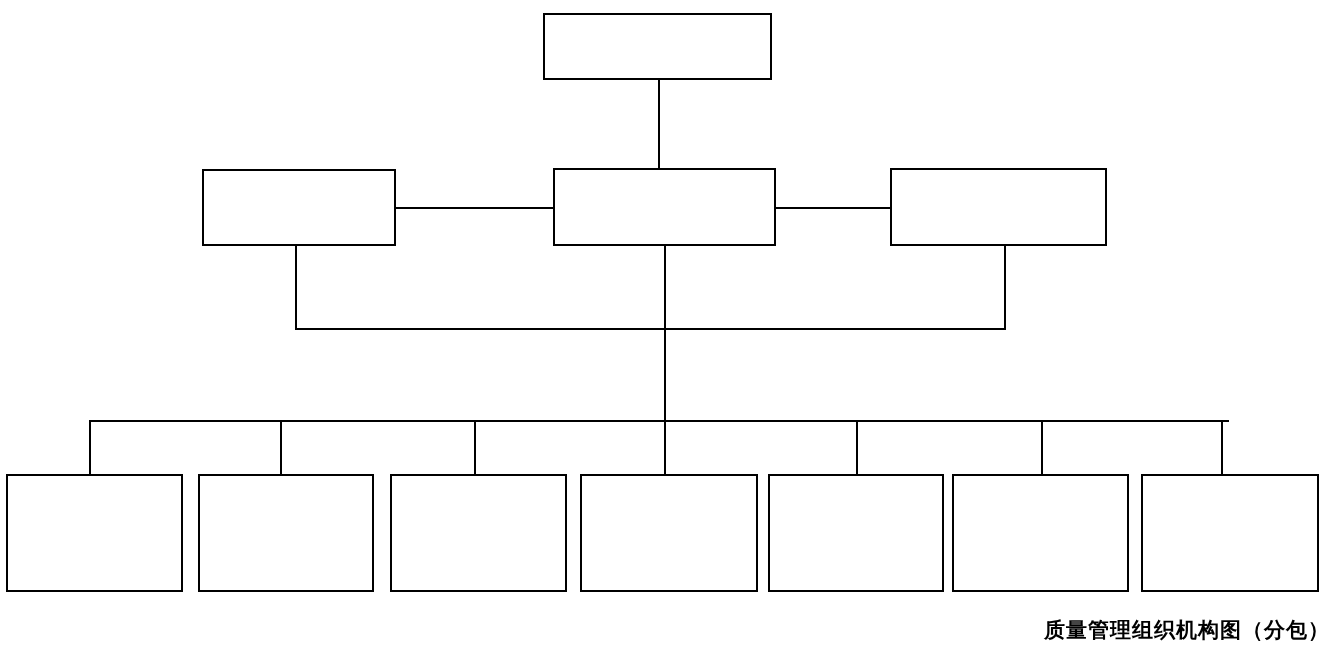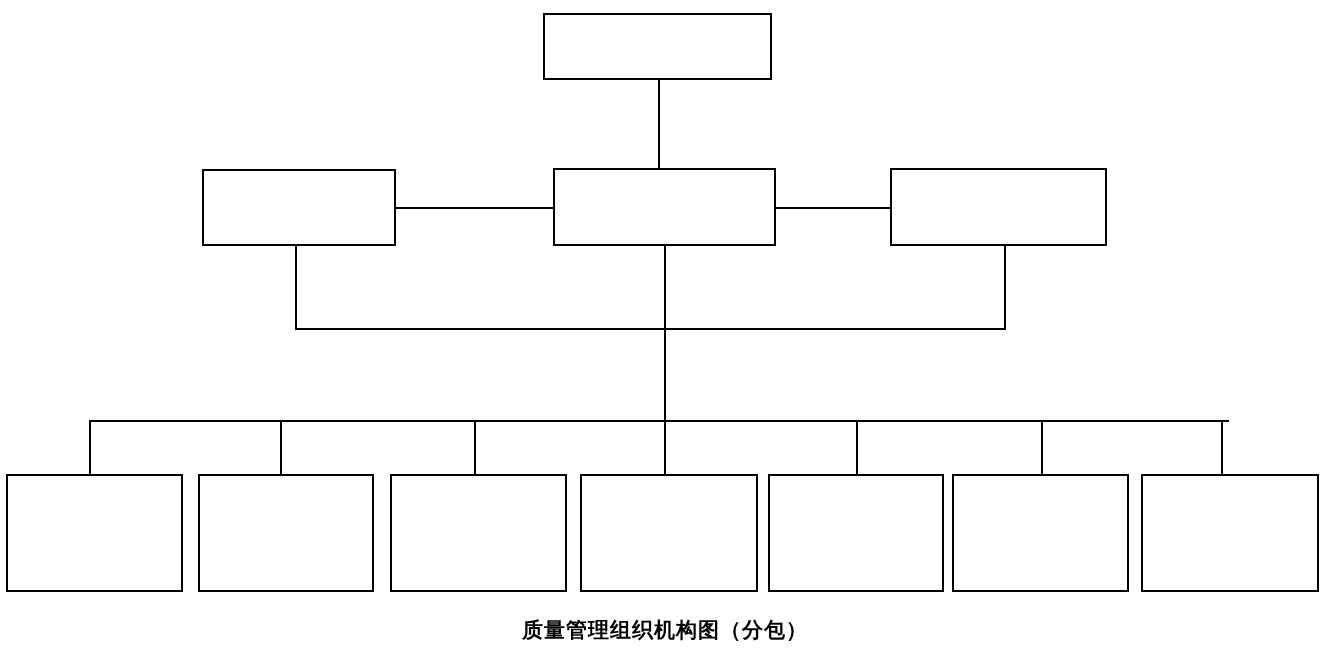--- a/index.html
+++ b/index.html
@@ -98,7 +98,7 @@
   <div class="node-box" style="left:952px; top:474px; width:177px; height:118px;"></div>
   <div class="node-box" style="left:1141px; top:474px; width:178px; height:118px;"></div>
 
-  <div class="caption" style="left:0px; top:616px; width:1330px;">质量管理组织机构图（分包）</div>
+  <div class="caption" style="left:0px; top:616px; width:1330px;text-align:right;">质量管理组织机构图（分包）</div>
 
 </div>
 

